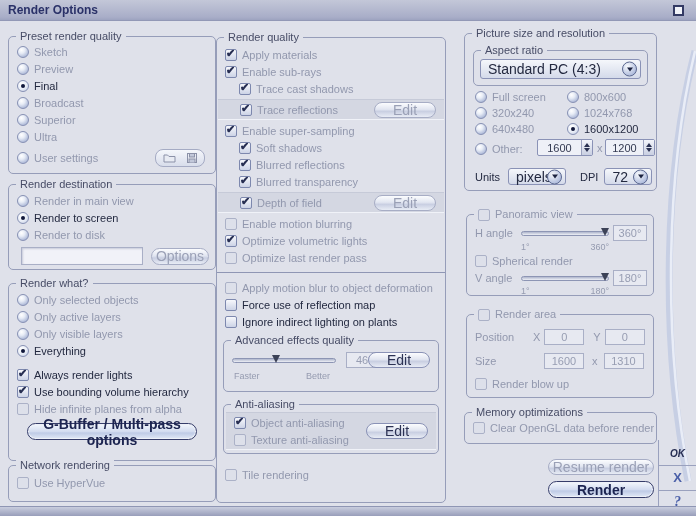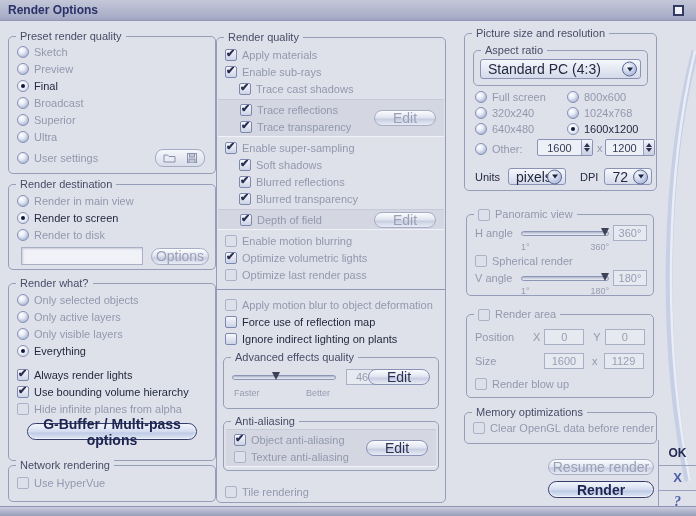--- a/index.html
+++ b/index.html
@@ -216,10 +216,6 @@
     <div class="row ind">
         <span class="check on"></span>
         <span class="lbl dis">Trace reflections</span>
-      </div>
-    <div class="row ind">
-        <span class="check on"></span>
-        <span class="lbl dis">Trace transparency</span>
       </div>
     <button class="pill edit dis">Edit</button>
   </div>

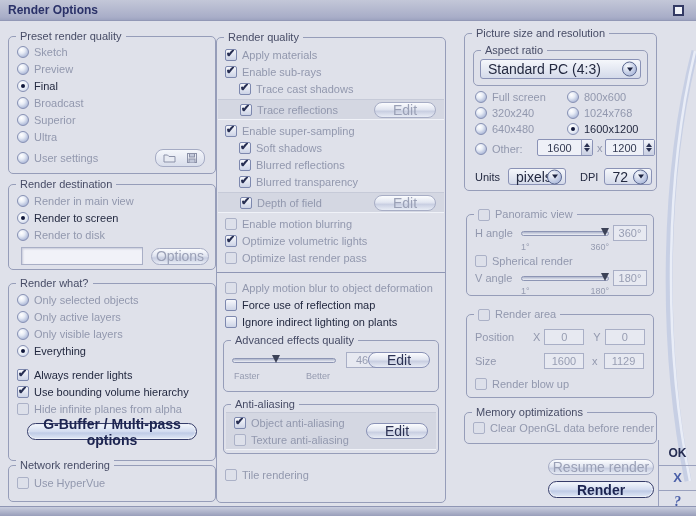--- a/index.html
+++ b/index.html
@@ -428,7 +428,7 @@
     <span class="lbl dis" style="width:58px">Size</span>
     <span class="vbox" style="width:40px;margin-left:11px">1600</span>
     <span class="lbl dis" style="margin-left:8px">x</span>
-    <span class="vbox" style="width:40px;margin-left:6px">1129</span>
+    <span class="vbox" style="width:40px;margin-left:6px">1310</span>
   </div>
   <div class="row" style="position:absolute;left:8px;top:60px;padding-left:0">
     <span class="check dis"></span>

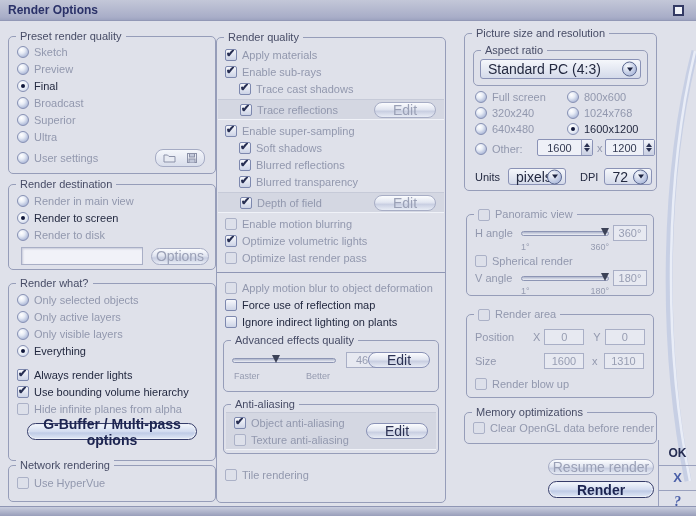--- a/index.html
+++ b/index.html
@@ -73,7 +73,7 @@
   .vline{position:absolute;right:37px;top:440px;bottom:0;width:1px;background:#9aa1be}
   .hline{position:absolute;right:0;width:37px;height:1px;background:#9aa1be}
   .cbtn{position:absolute;right:0;width:37px;display:flex;align-items:center;justify-content:center;cursor:pointer}
-  .ok{font-weight:bold;color:#262d52;font-size:12px}
+  .ok{font-weight:bold;font-style:italic;color:#262d52;font-size:10px}
   .x{font-weight:bold;color:#4a5fa8;font-size:13px}
   .help{font-weight:bold;font-style:italic;color:#4a5fa8;font-size:14px;font-family:"Liberation Serif",serif}
   .bottombar{position:absolute;left:0;right:0;bottom:0;height:9px;border-top:1px solid #8f96b4;

